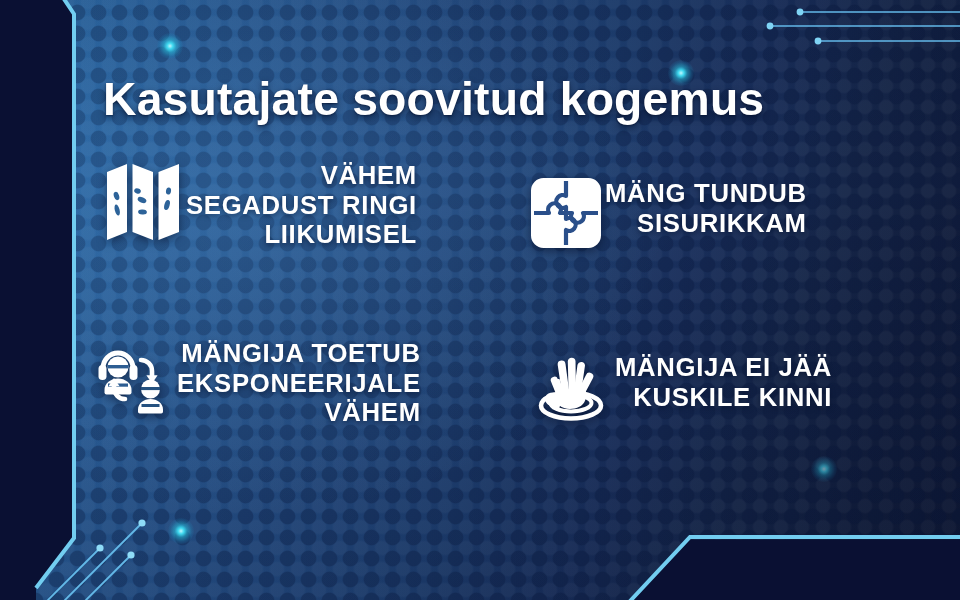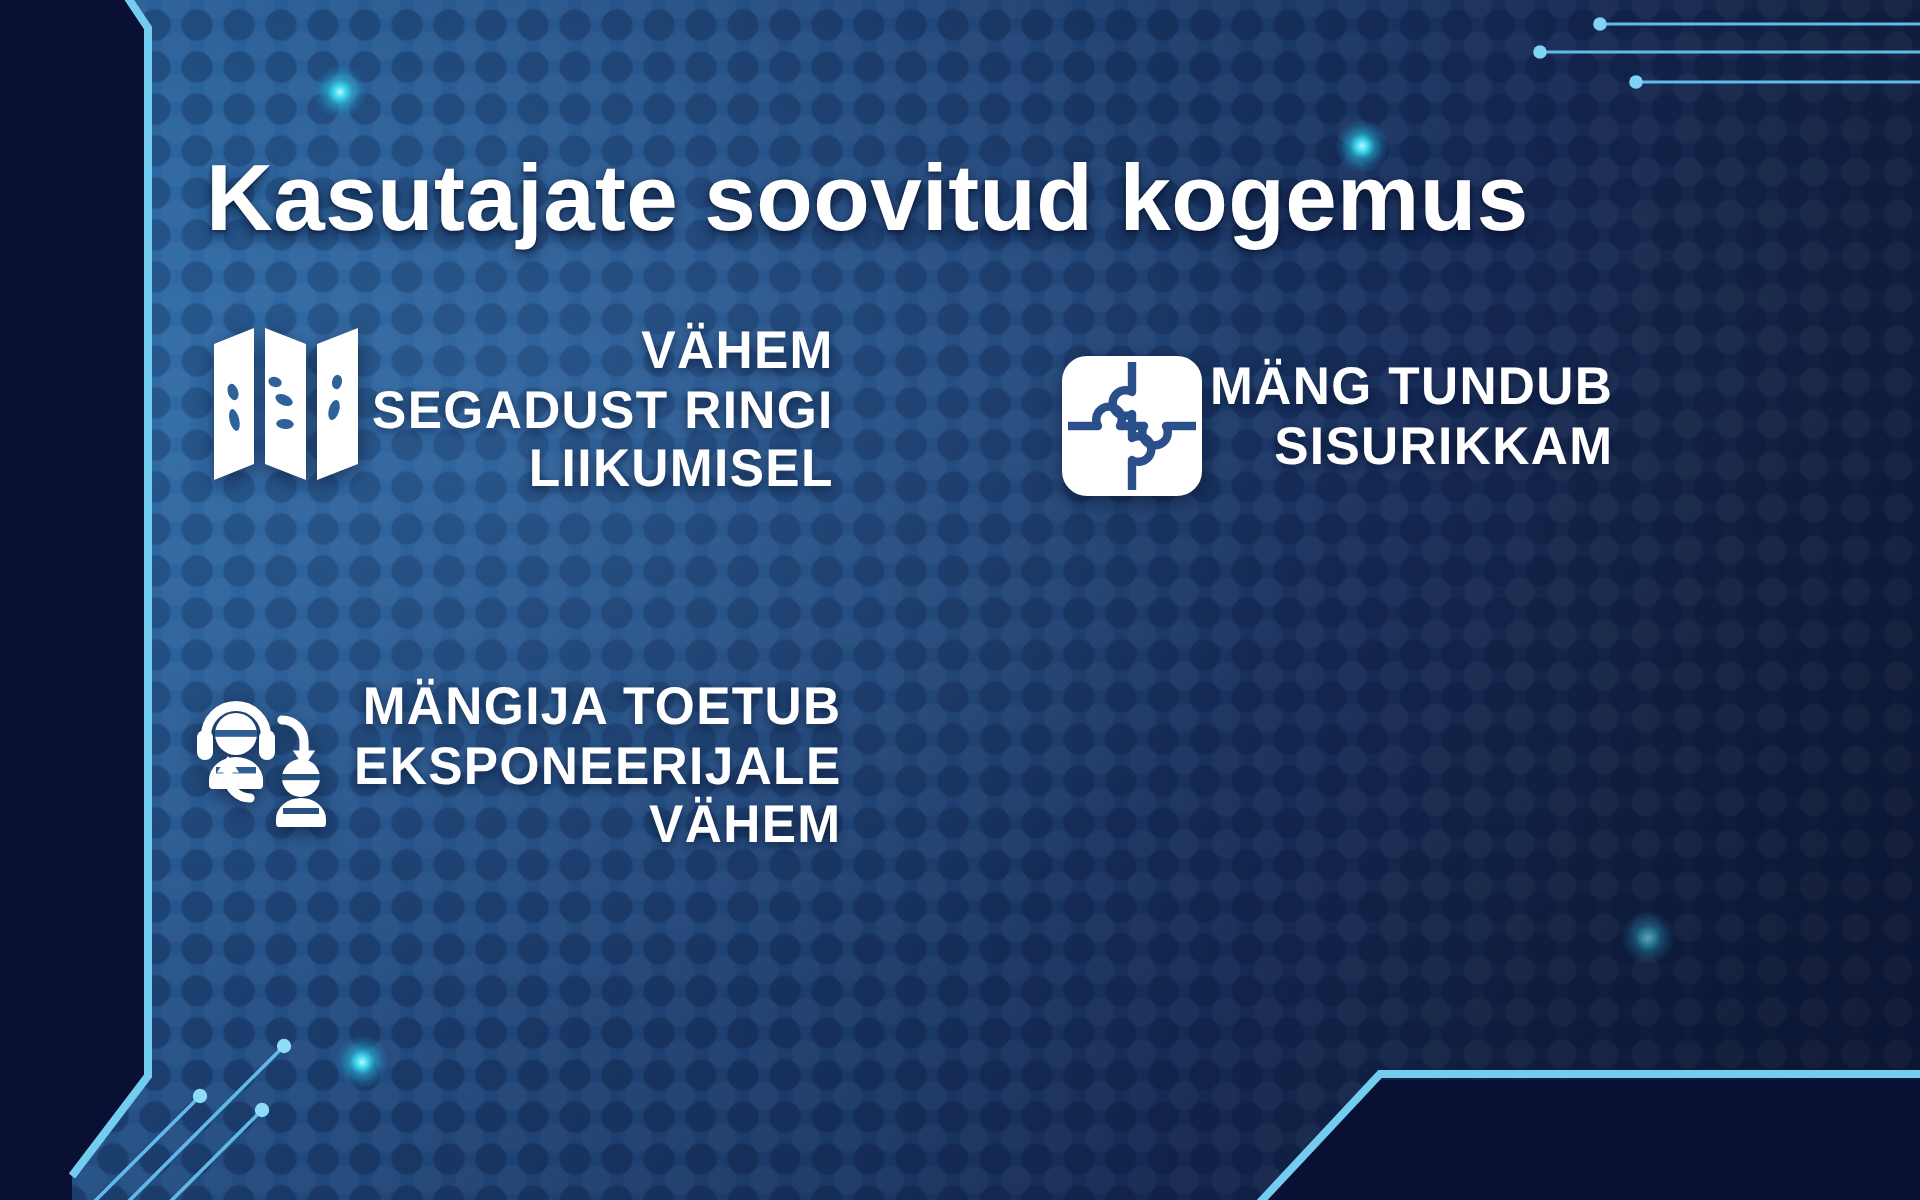--- a/index.html
+++ b/index.html
@@ -294,6 +294,31 @@
 VÄHEM</div>
     </div>
 
+    <div class="feature" id="feature-3">
+      <div class="ficon">
+        <svg width="80" height="74" viewBox="0 0 80 74" fill="#ffffff">
+
+          <ellipse cx="40" cy="53.5" rx="30" ry="13" fill="none" stroke="#ffffff" stroke-width="4.6"></ellipse>
+          <ellipse cx="40" cy="51" rx="20.5" ry="8.4" fill="none" stroke="#ffffff" stroke-width="4"></ellipse>
+
+          <g>
+            <path d="M28.5 27 l6 19 l-7 2.2 l-7.5 -18.6 a3.6 3.6 0 0 1 6.8 -2.6 Z"></path>
+            <path d="M34.5 12 l4.2 31 l-7.4 0.6 l-4.6 -30.6 a3.9 3.9 0 0 1 7.8 -1 Z"></path>
+            <path d="M44.5 9 l0.5 33 l-7.4 0 l-0.8 -32.8 a3.9 3.9 0 0 1 7.7 -0.2 Z"></path>
+            <path d="M54 13.5 l-4.3 29.8 l-7.3 -0.8 l4.1 -29.8 a3.85 3.85 0 0 1 7.5 0.8 Z"></path>
+            <path d="M62 26 l-9.8 18.4 l-6.6 -3.2 l9.4 -18.2 a3.7 3.7 0 0 1 7 3 Z"></path>
+
+            <path d="M26.5 38 c-3.5 4.5 -3.2 11.5 1.8 15.6 c5.2 4.3 14 4.3 20 1.2
+                     c4.6 -2.4 6.6 -6.2 6.6 -11.4 l0 -6 l-28.4 0 Z"></path>
+
+            <path d="M27 41.5 c-5.2 -2.2 -10.6 -1 -12.4 3 c-1.8 4 0.8 8.2 5.8 9.8
+                     l7.6 2.4 l3.4 -9.6 Z"></path>
+          </g>
+        </svg>
+      </div>
+      <div class="flabel">MÄNGIJA EI JÄÄ
+KUSKILE KINNI</div>
+    </div>
 
   </div>
 </div>

